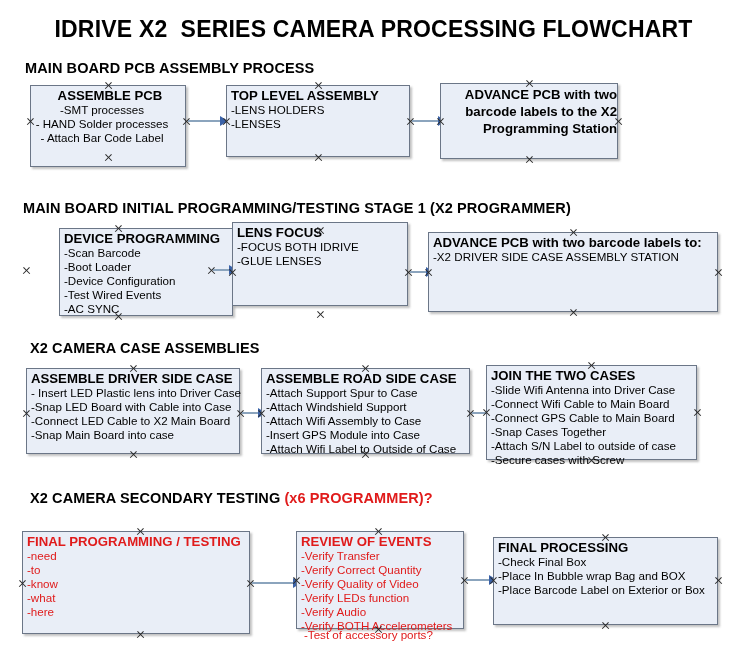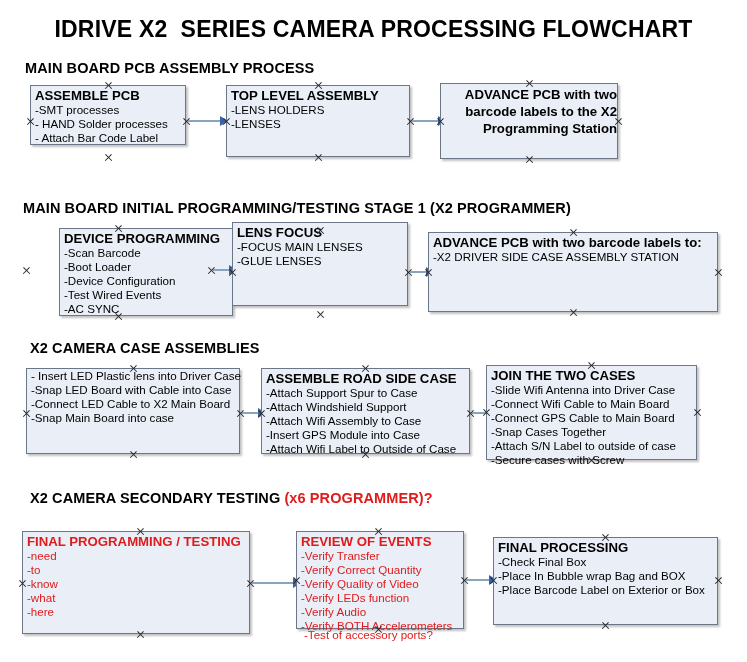--- a/index.html
+++ b/index.html
@@ -131,7 +131,7 @@
 
   <div class="section-title" style="left:25px; top:60px;">MAIN BOARD PCB ASSEMBLY PROCESS</div>
 
-  <div class="node" style="left:30px; top:85px; width:156px; height:60px;">
+  <div class="node" style="left:30px; top:85px; width:156px; height:82px;text-align:center;">
     <div class="node-title">ASSEMBLE PCB</div>
     <ul>
       <li>-SMT processes</li>

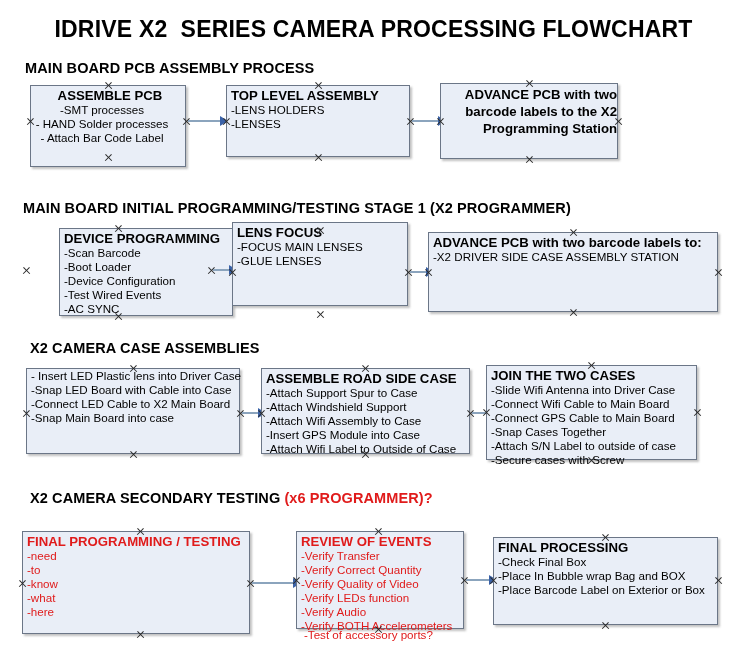--- a/index.html
+++ b/index.html
@@ -193,7 +193,7 @@
   <div class="node" style="left:232px; top:222px; width:176px; height:84px;">
     <div class="node-title">LENS FOCUS</div>
     <ul>
-      <li>-FOCUS MAIN LENSES</li>
+      <li>-FOCUS BOTH IDRIVE</li>
       <li>-GLUE LENSES</li>
     </ul>
   </div>

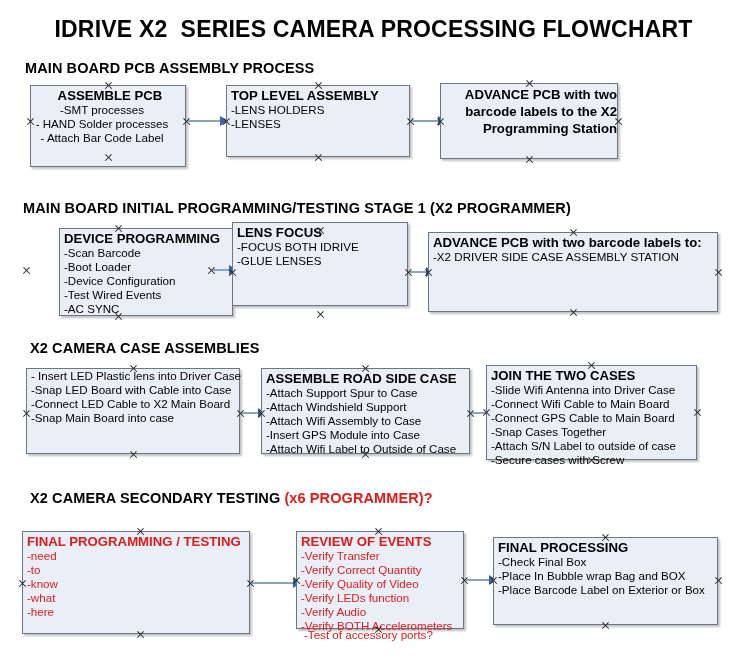--- a/index.html
+++ b/index.html
@@ -219,6 +219,7 @@
   <div class="section-title" style="left:30px; top:340px;">X2 CAMERA CASE ASSEMBLIES</div>
 
   <div class="node" style="left:26px; top:368px; width:214px; height:86px;">
+    <div class="node-title">ASSEMBLE DRIVER SIDE CASE</div>
     <ul>
       <li>- Insert LED Plastic lens into Driver Case</li>
       <li>-Snap LED Board with Cable into Case</li>

